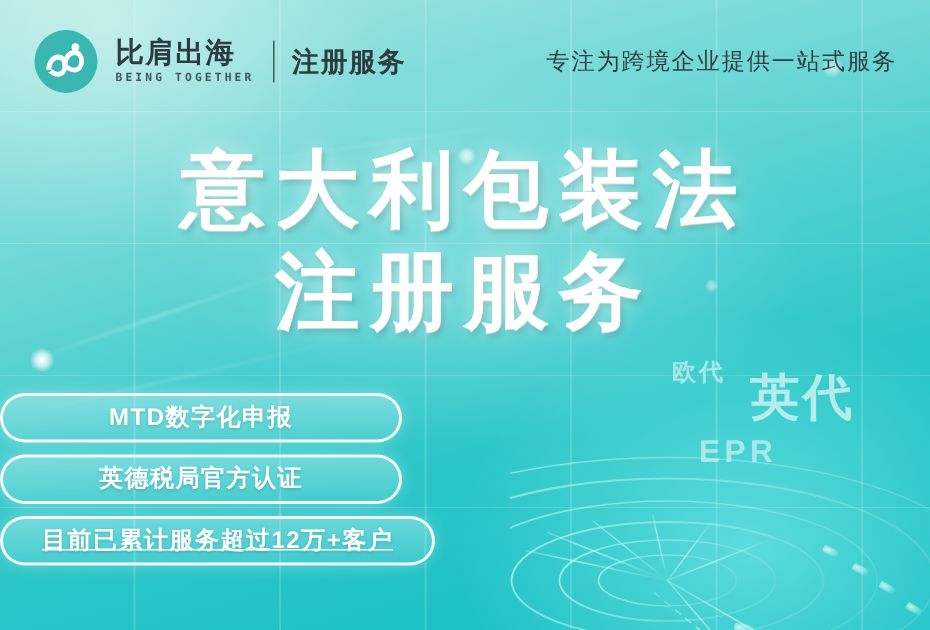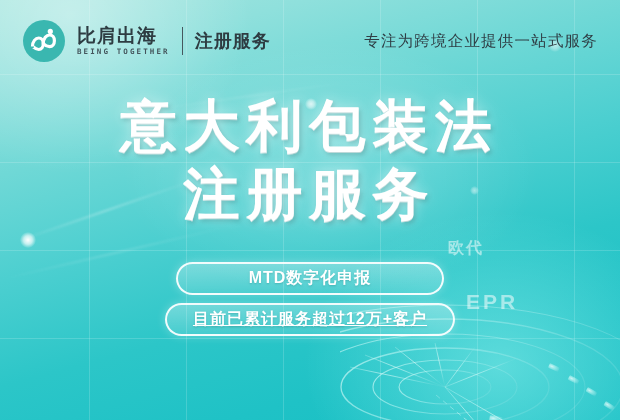--- a/index.html
+++ b/index.html
@@ -197,7 +197,7 @@
     width: 620px;
     display: flex;
     flex-direction: column;
-    align-items: center;
+    align-items: flex-start;
     gap: 8px;
   }
   .pill {

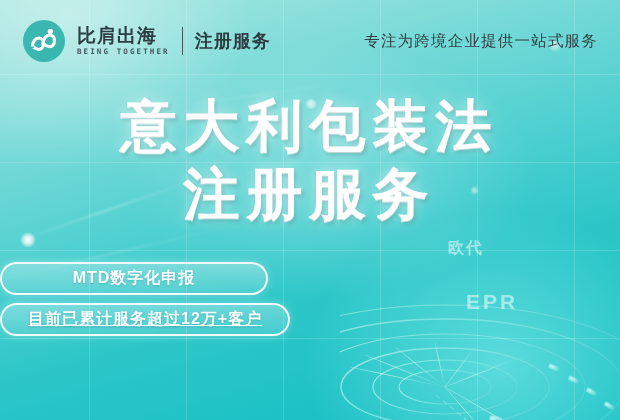--- a/index.html
+++ b/index.html
@@ -289,6 +289,7 @@
     </svg>
 
     <div class="wm wm-ou">欧代</div>
+    <div class="wm wm-ying">英代</div>
     <div class="wm wm-epr">EPR</div>
   </div>
 

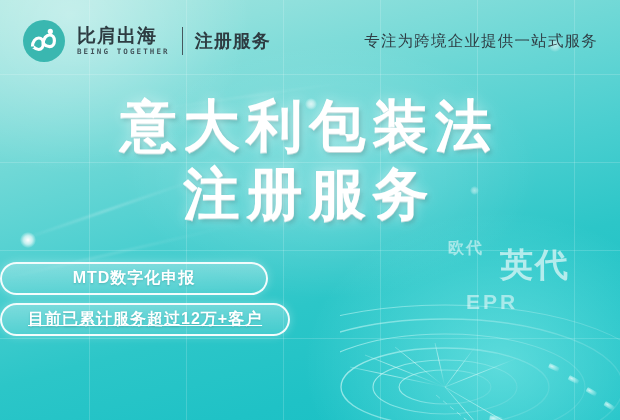--- a/index.html
+++ b/index.html
@@ -320,6 +320,7 @@
 
   <div class="pills">
     <div class="pill">MTD数字化申报</div>
+    <div class="pill">英德税局官方认证</div>
     <div class="pill wide">目前已累计服务超过12万+客户</div>
   </div>
 

